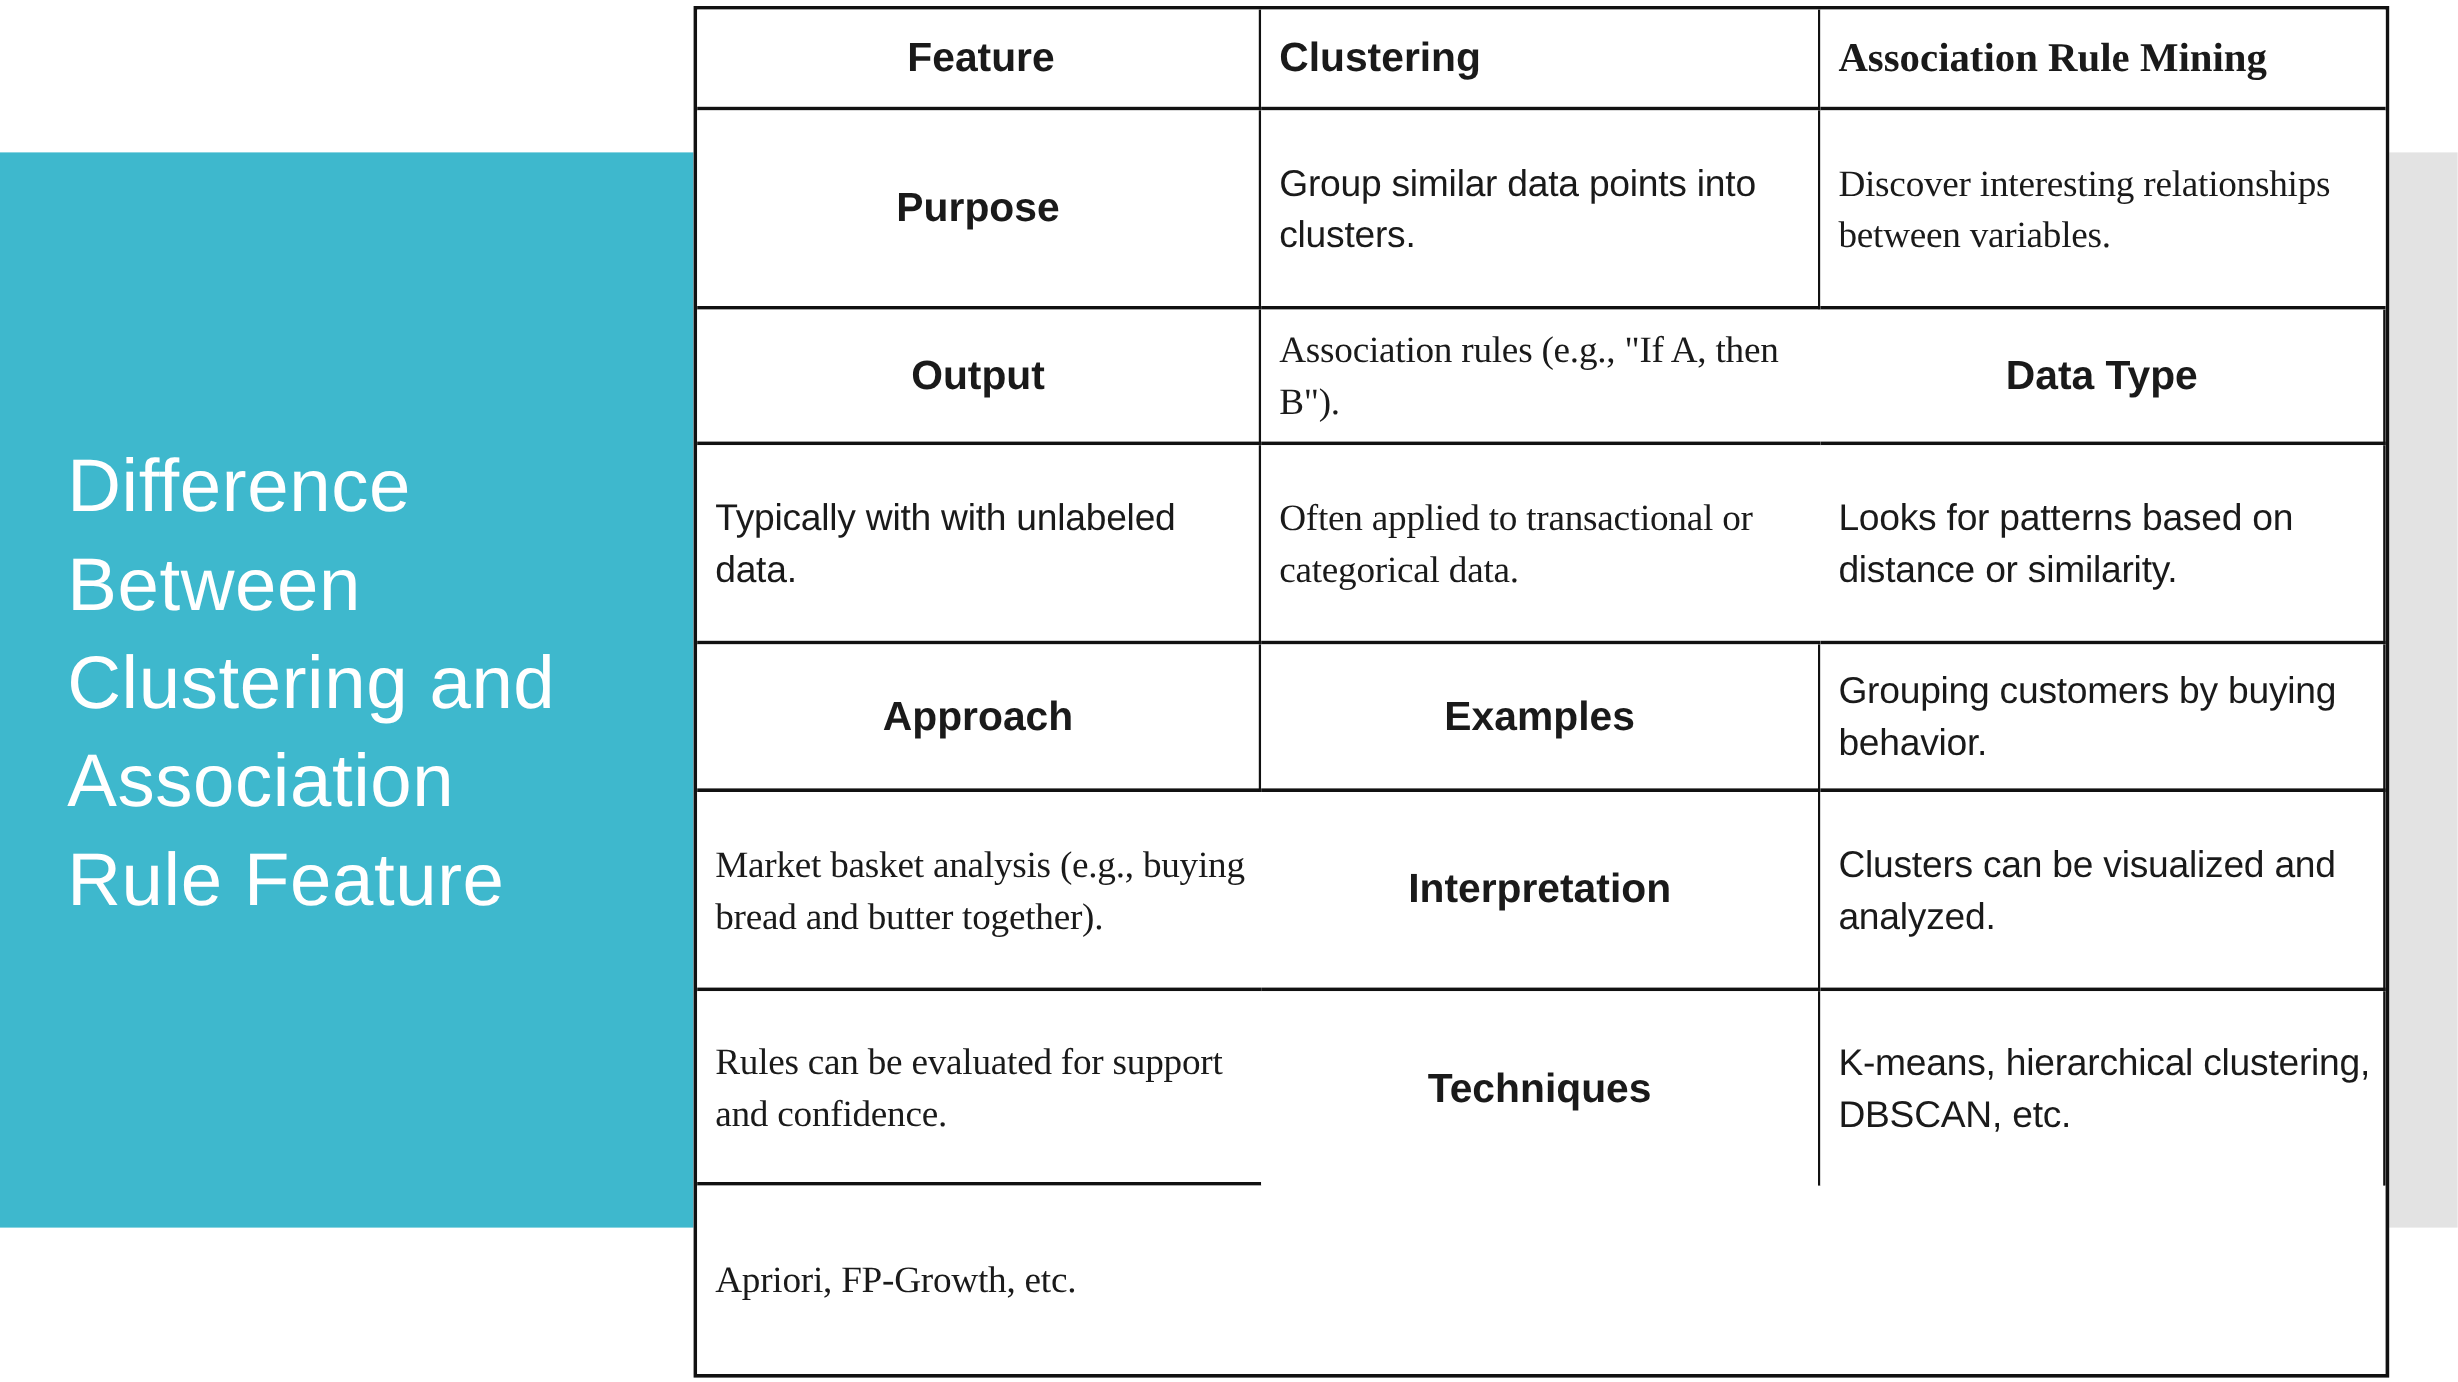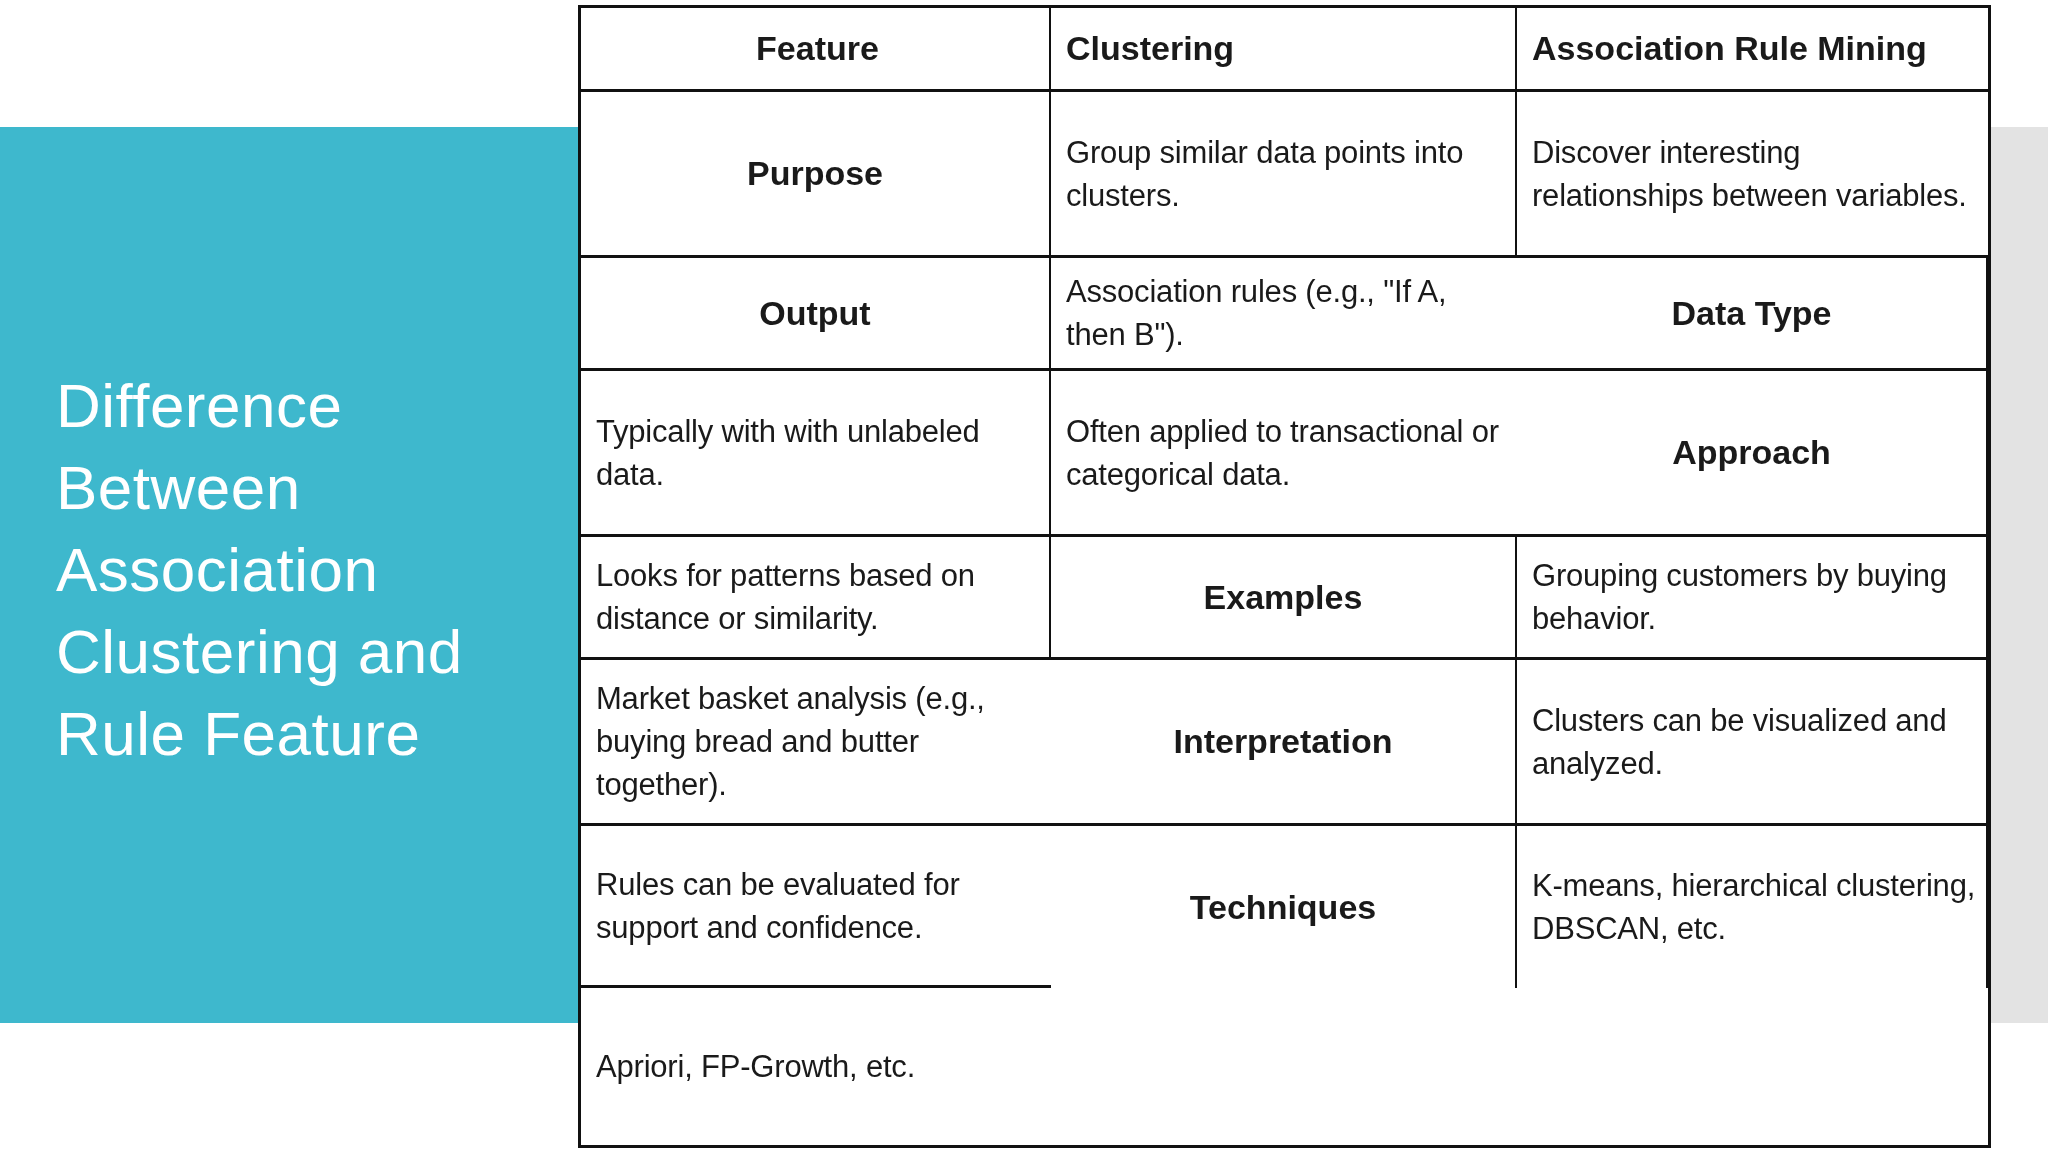--- a/index.html
+++ b/index.html
@@ -70,7 +70,7 @@
     padding:8px 10px 8px 15px;
     background:#ffffff;
   }
-  .cell.col3{border-right:none;}
+  .cell.col3{border-right:none;font-family:Liberation Serif, serif;}
   .cell.lastrow{border-bottom:none;}
   .cell.hdr{
     font-weight:bold;

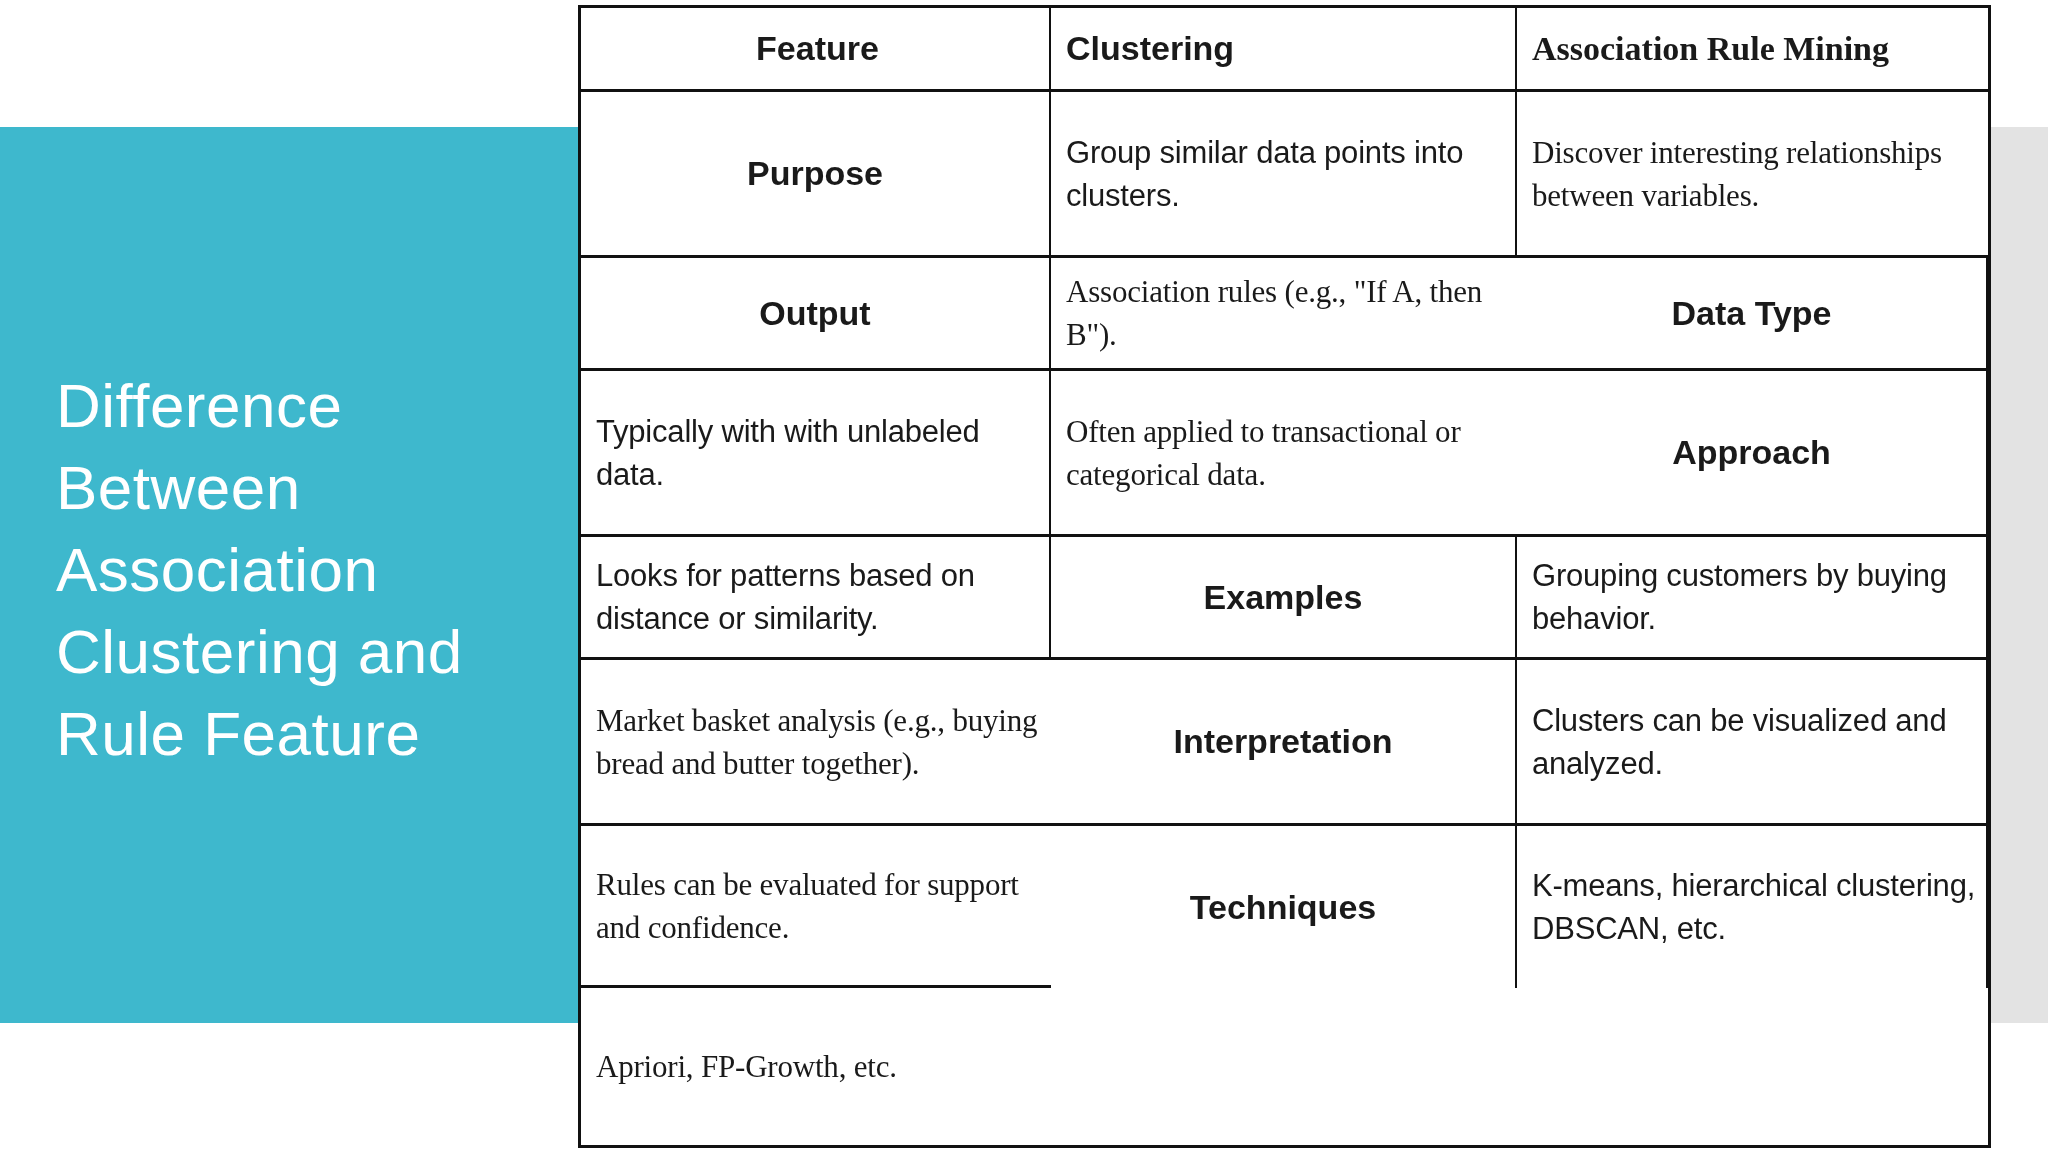--- a/index.html
+++ b/index.html
@@ -122,8 +122,8 @@
     <div class="cell">Typically with with unlabeled data.</div>
     <div class="cell col3">Often applied to transactional or categorical data.</div>
 
+    <div class="cell">Looks for patterns based on distance or similarity.</div>
     <div class="cell feat">Approach</div>
-    <div class="cell">Looks for patterns based on distance or similarity.</div>
 
     <div class="cell feat">Examples</div>
     <div class="cell">Grouping customers by buying behavior.</div>

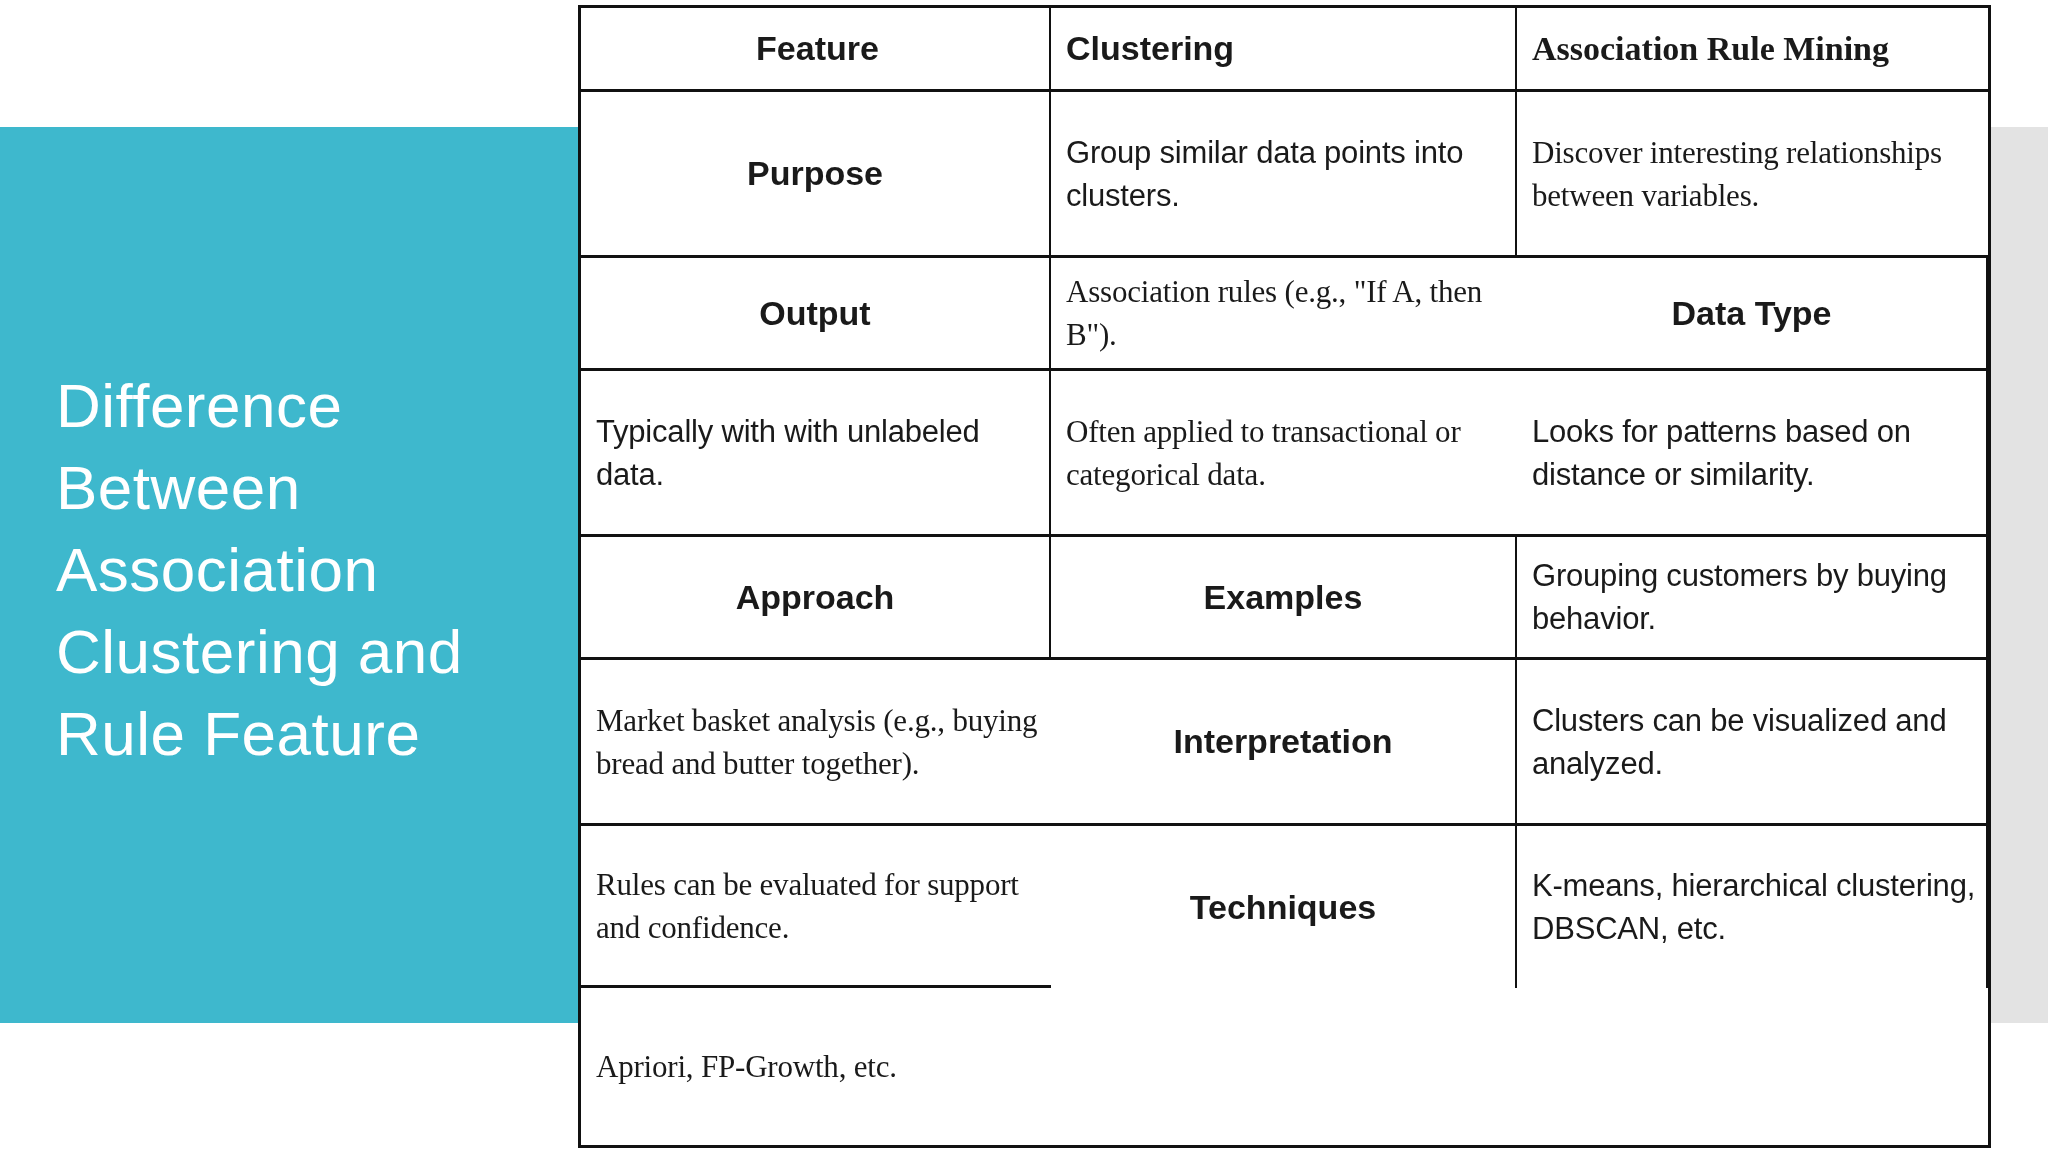--- a/index.html
+++ b/index.html
@@ -97,8 +97,8 @@
     <div class="slide-title">
       <div class="title-line">Difference</div>
       <div class="title-line">Between</div>
+      <div class="title-line">Clustering and</div>
       <div class="title-line">Association</div>
-      <div class="title-line">Clustering and</div>
       <div class="title-line">Rule Feature</div>
     </div>
   </div>

